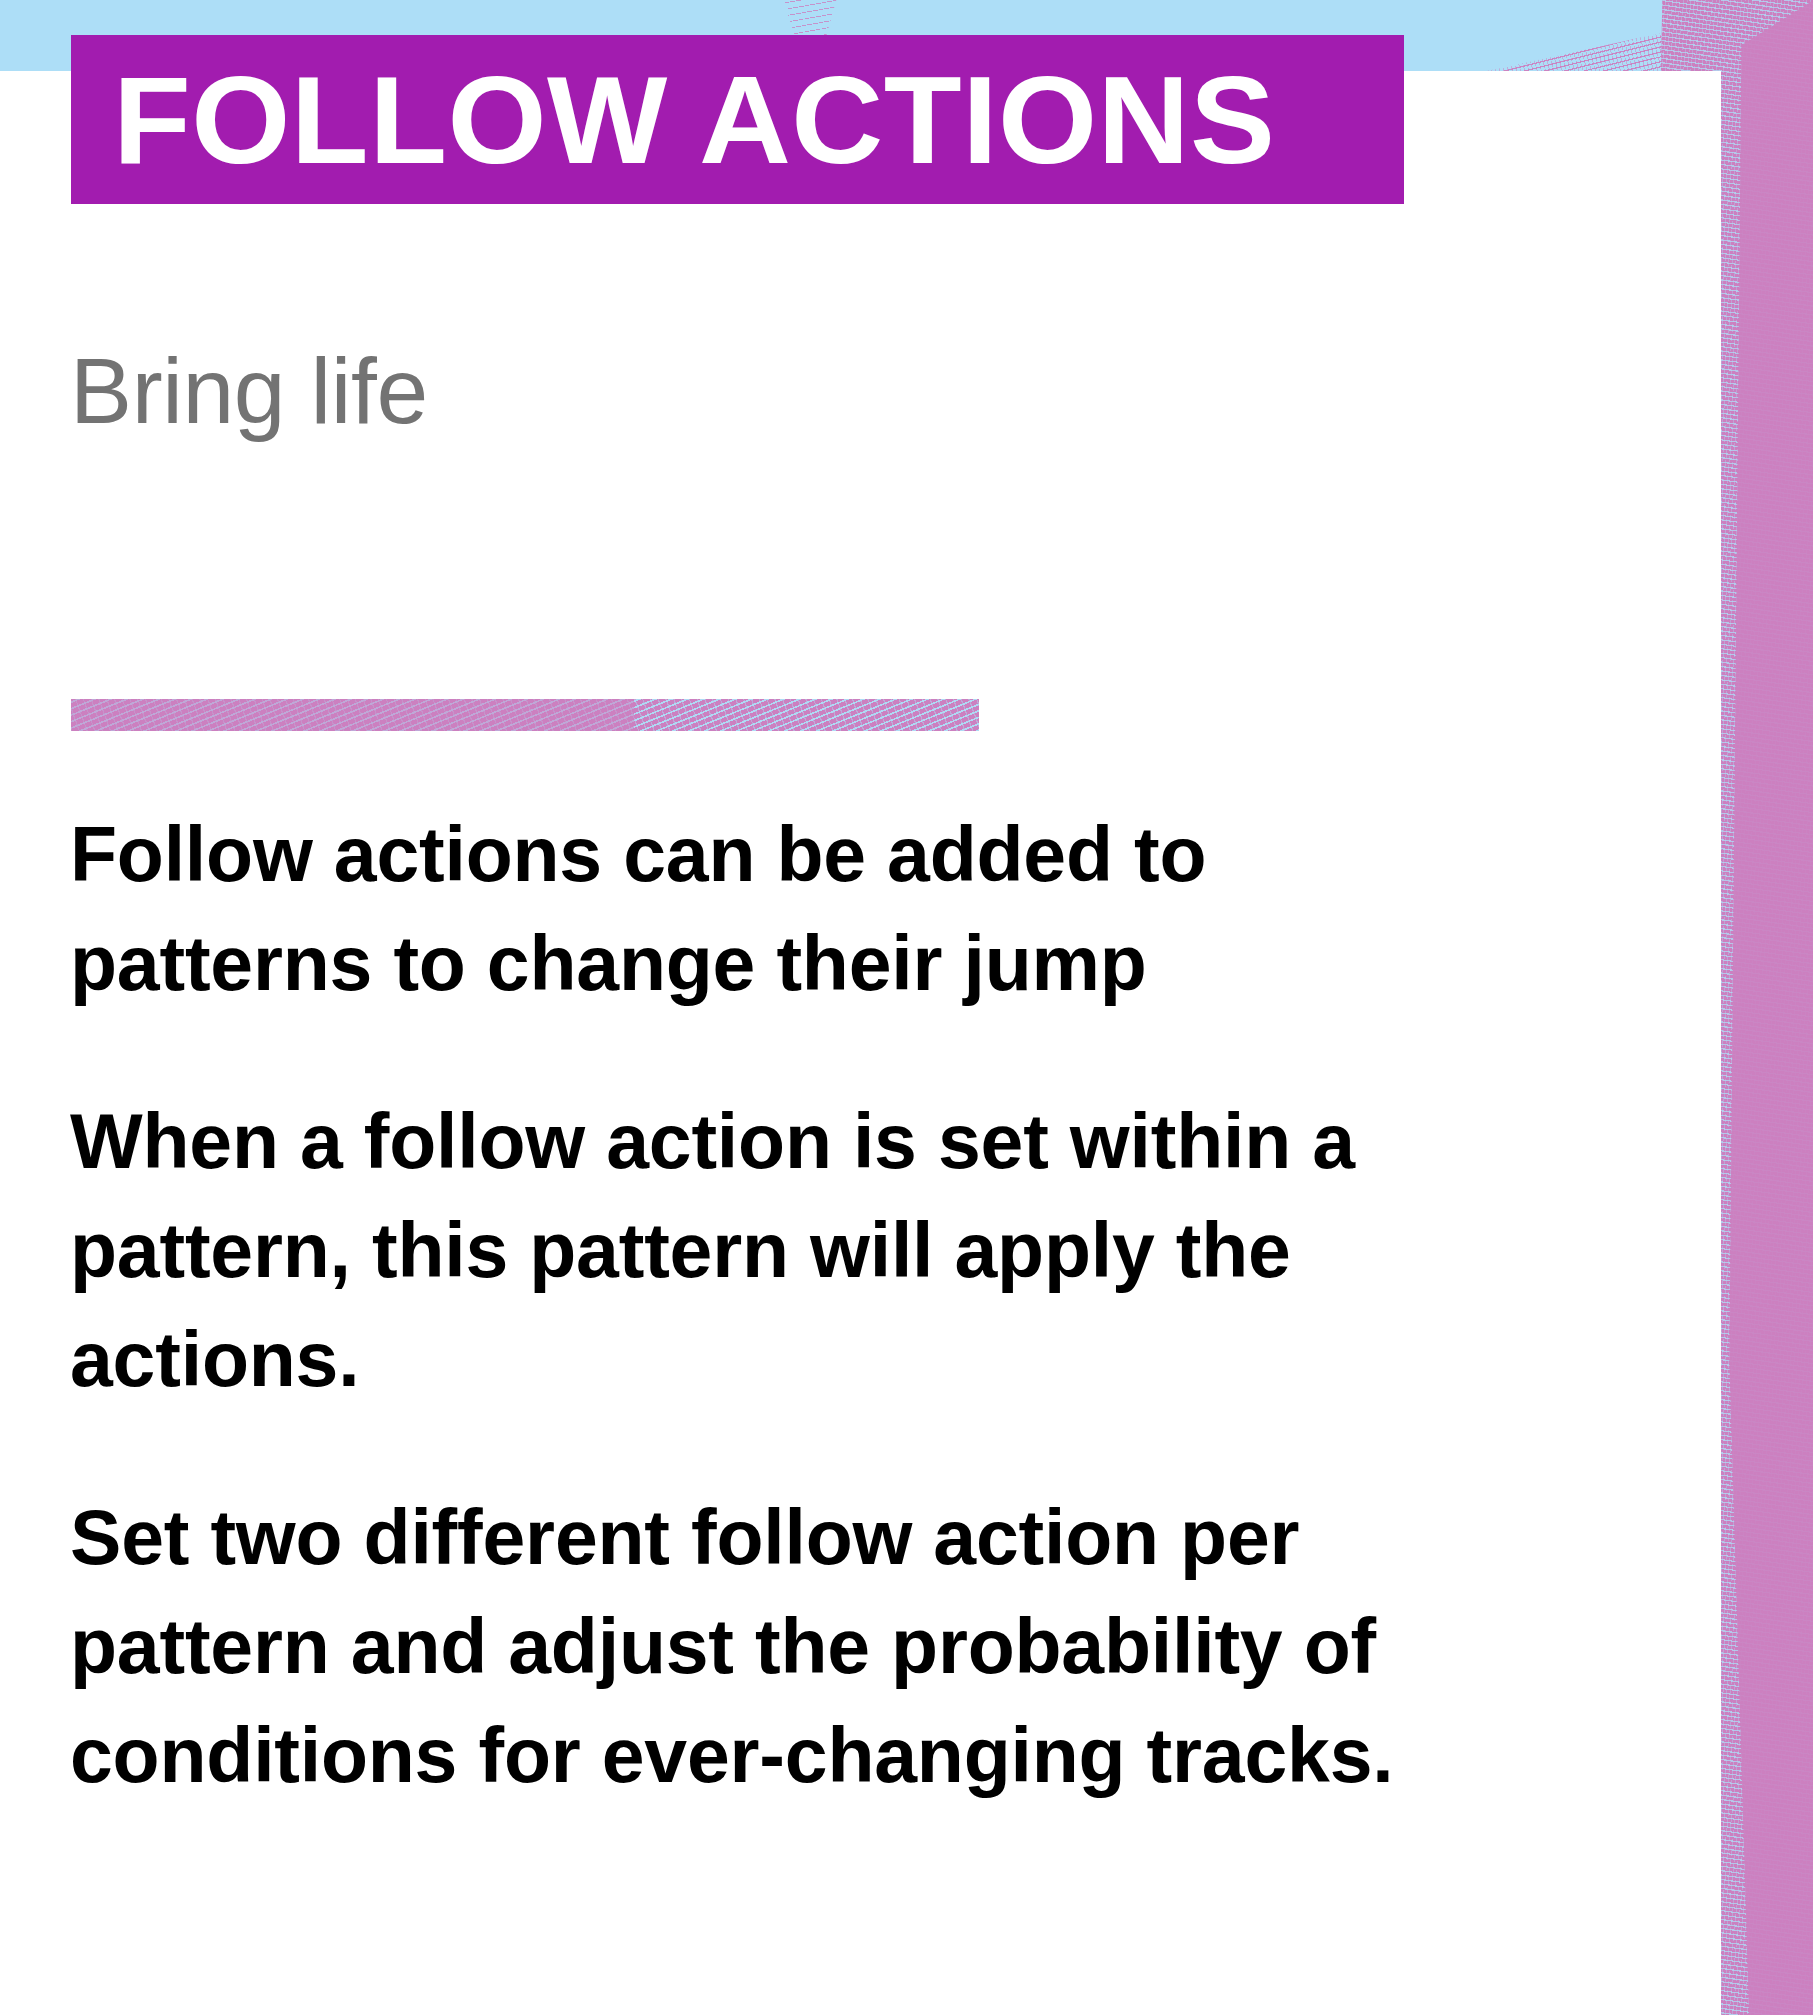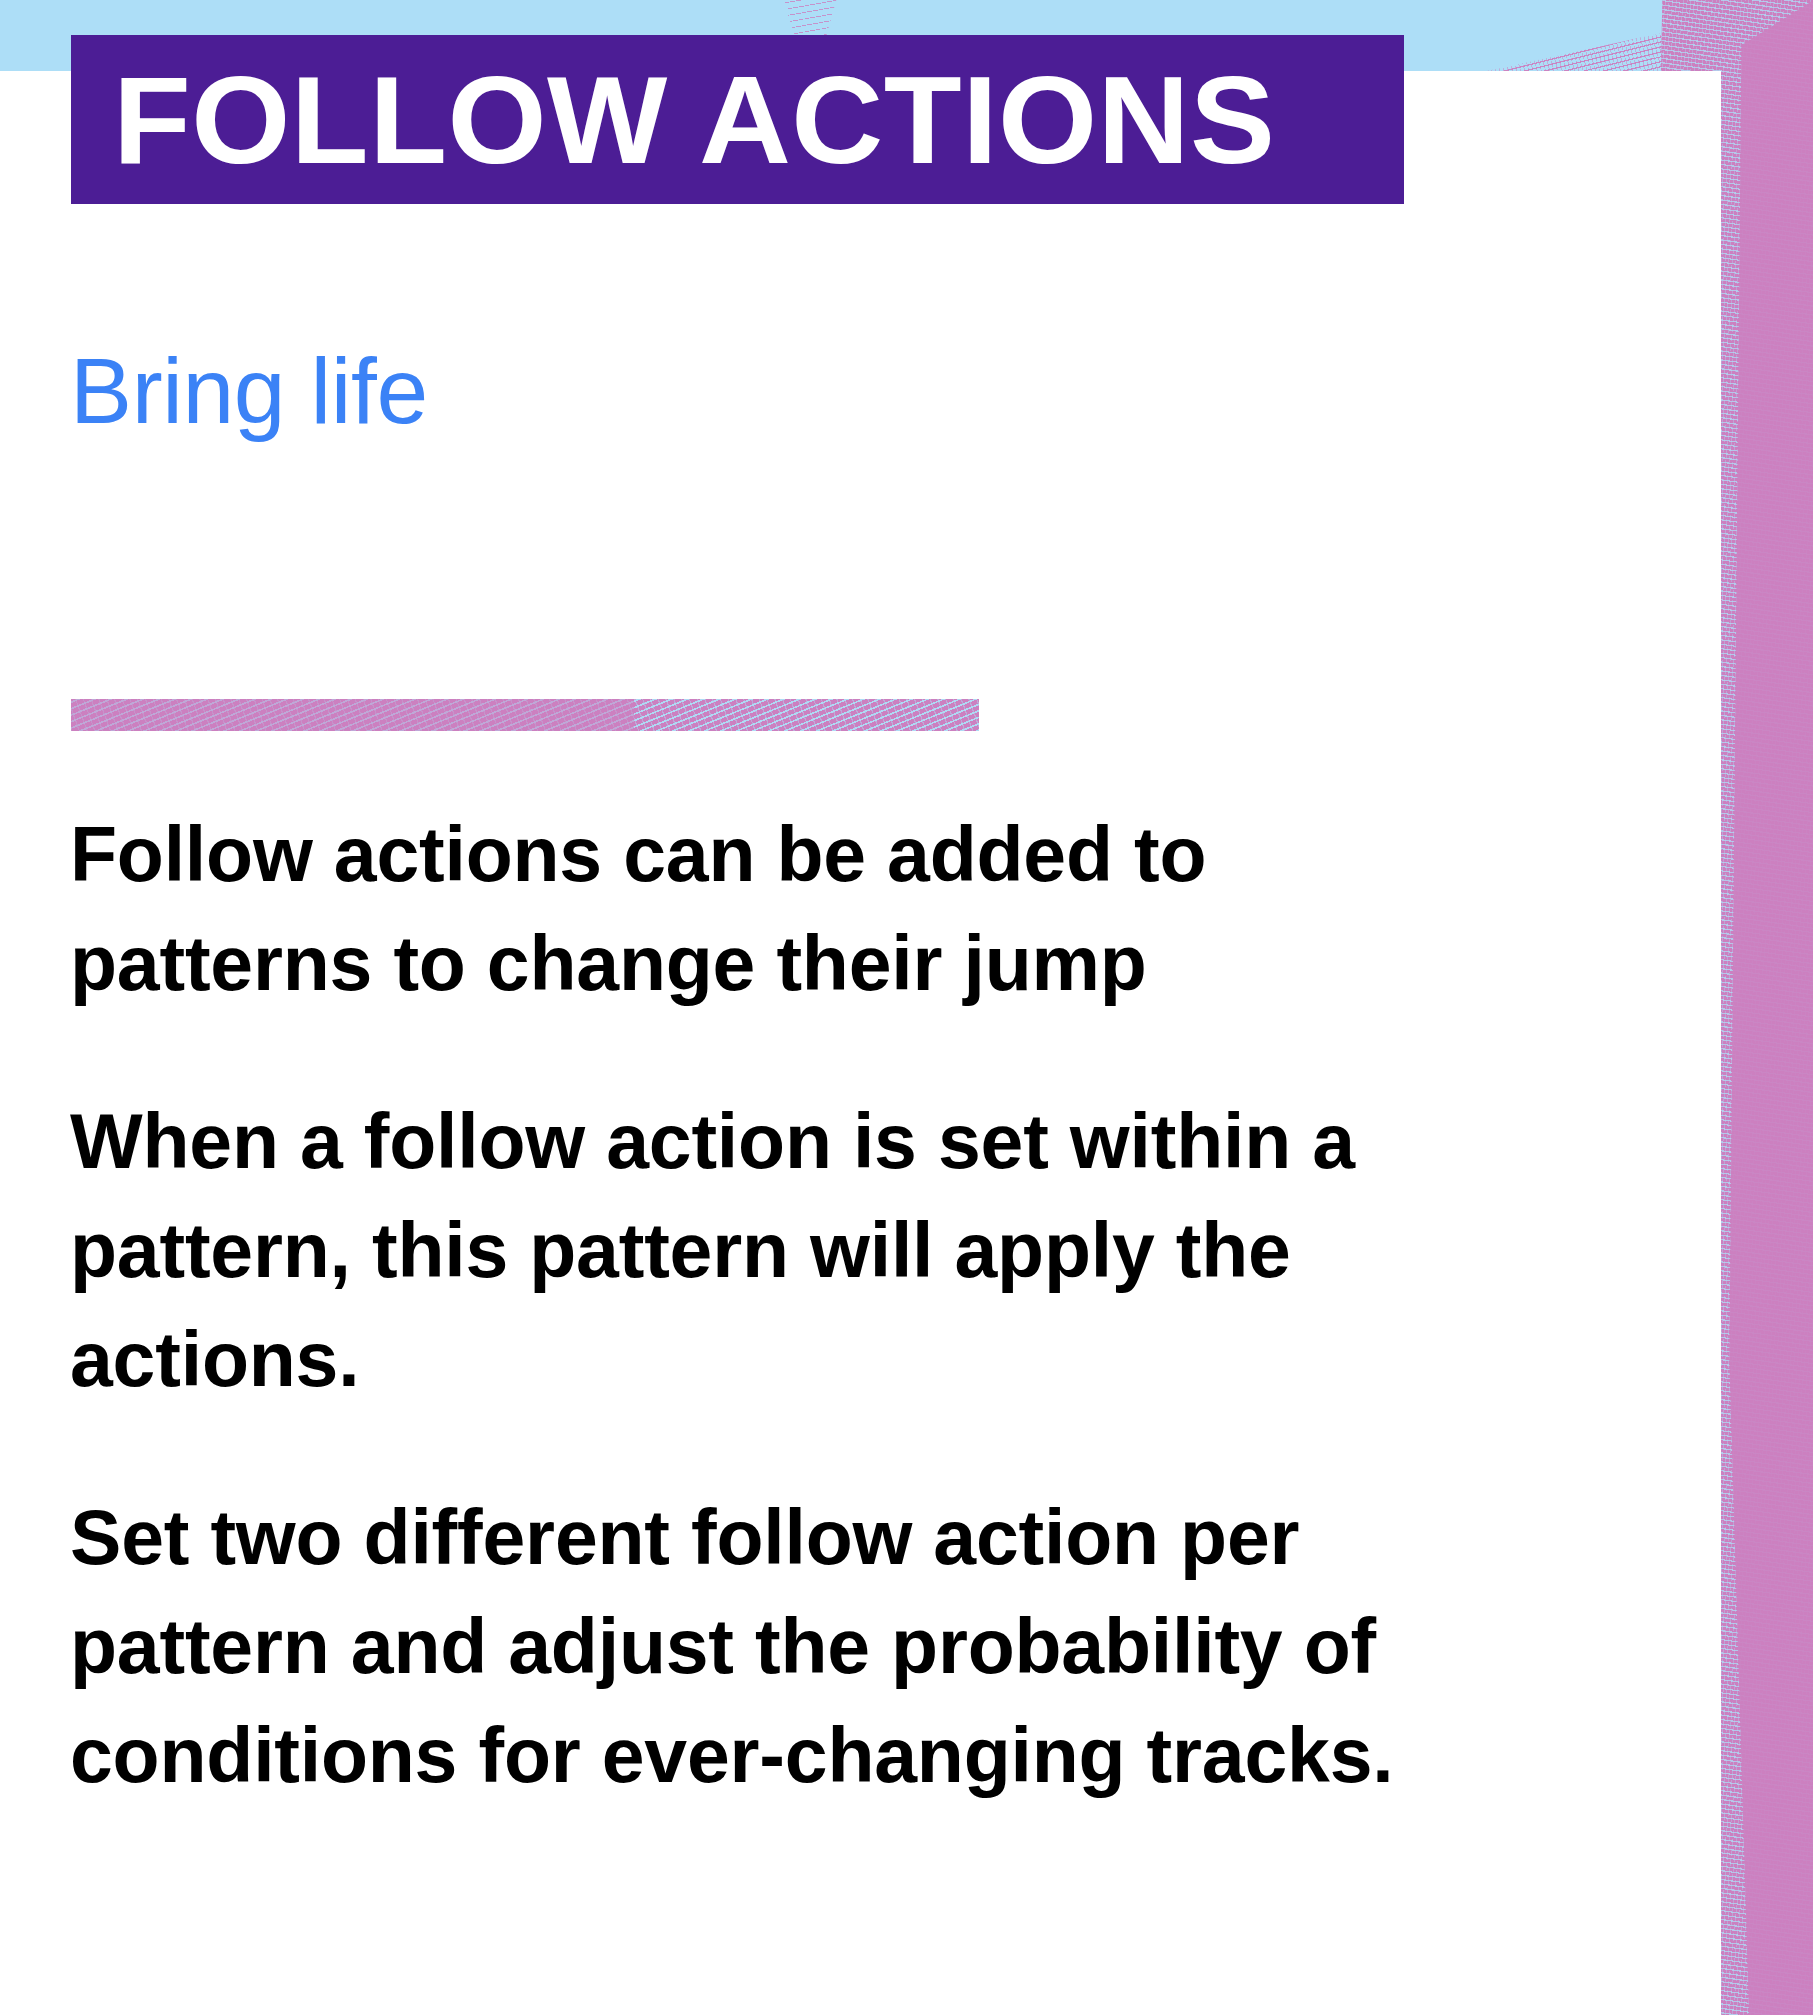--- a/index.html
+++ b/index.html
@@ -88,7 +88,7 @@
     position: absolute;
     left: 71px; top: 35px;
     width: 1333px; height: 169px;
-    background: #4c1d95;
+    background: #a21caf;
     display: flex;
     align-items: center;
     overflow: hidden;

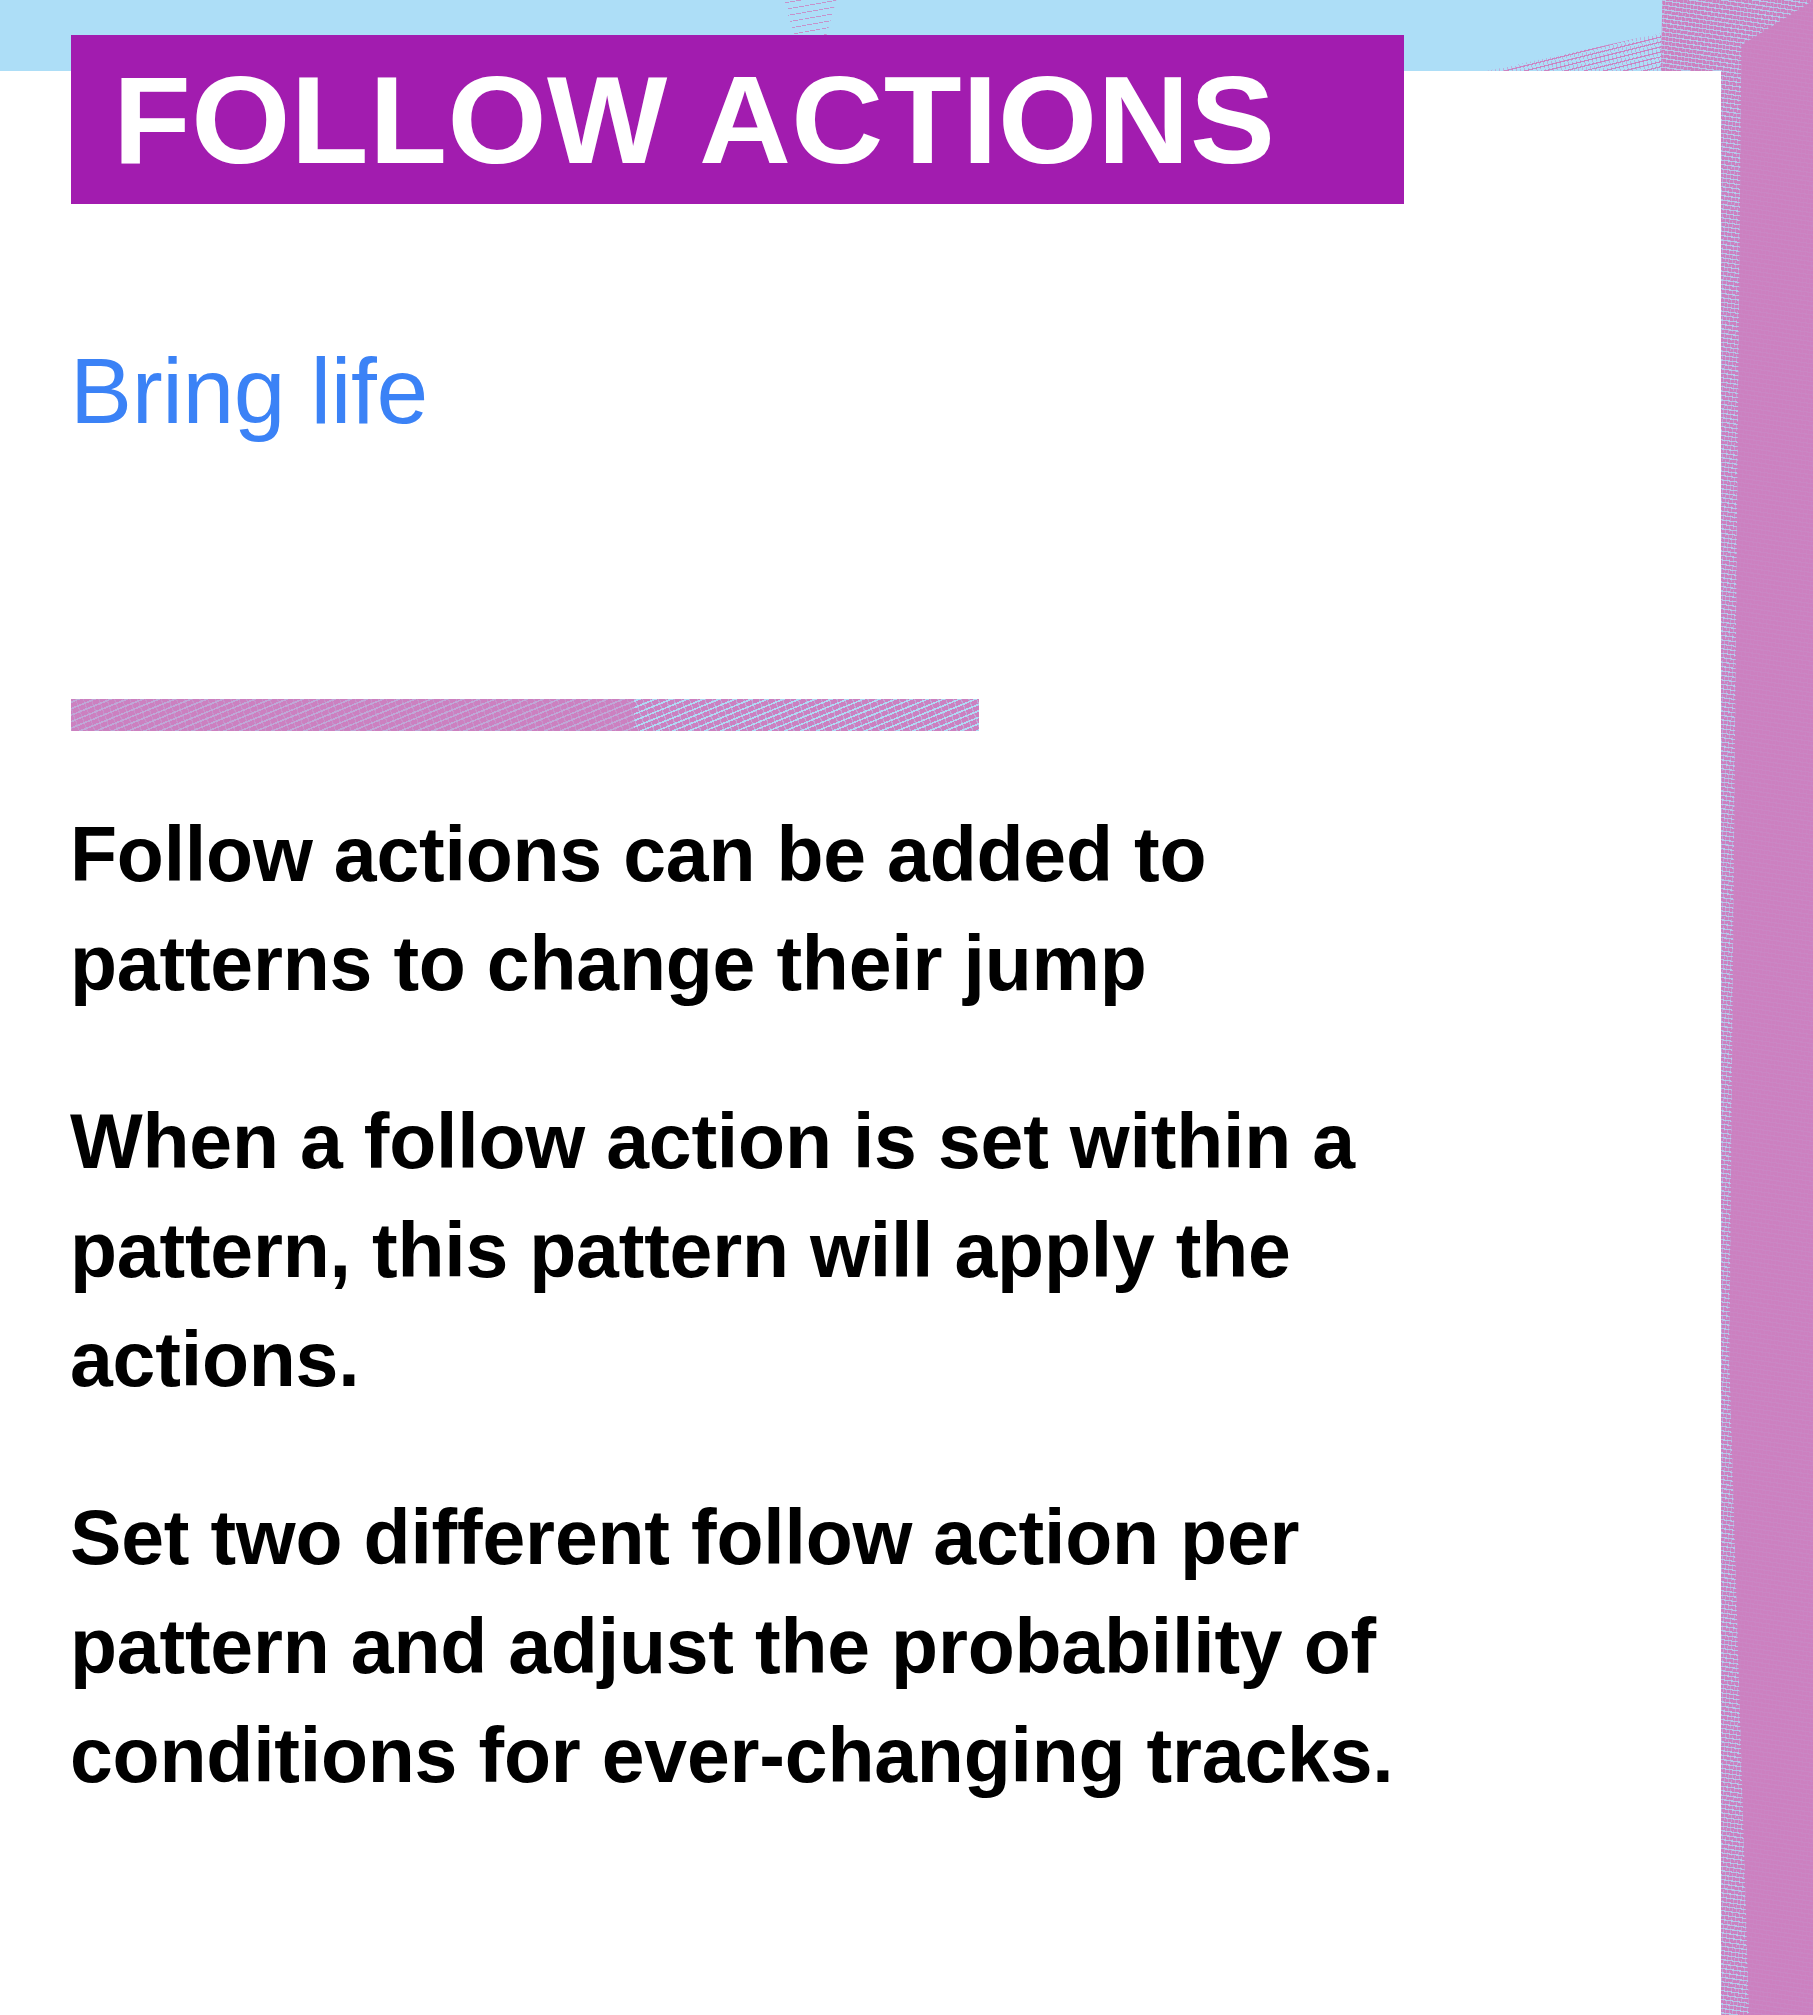--- a/index.html
+++ b/index.html
@@ -111,7 +111,7 @@
     left: 70px;
     top: 326px;
     width: 1451px;
-    color: #3b82f6;
+    color: #737373;
     font-family: "Liberation Sans", sans-serif;
     font-weight: 400;
     font-size: 93px;

